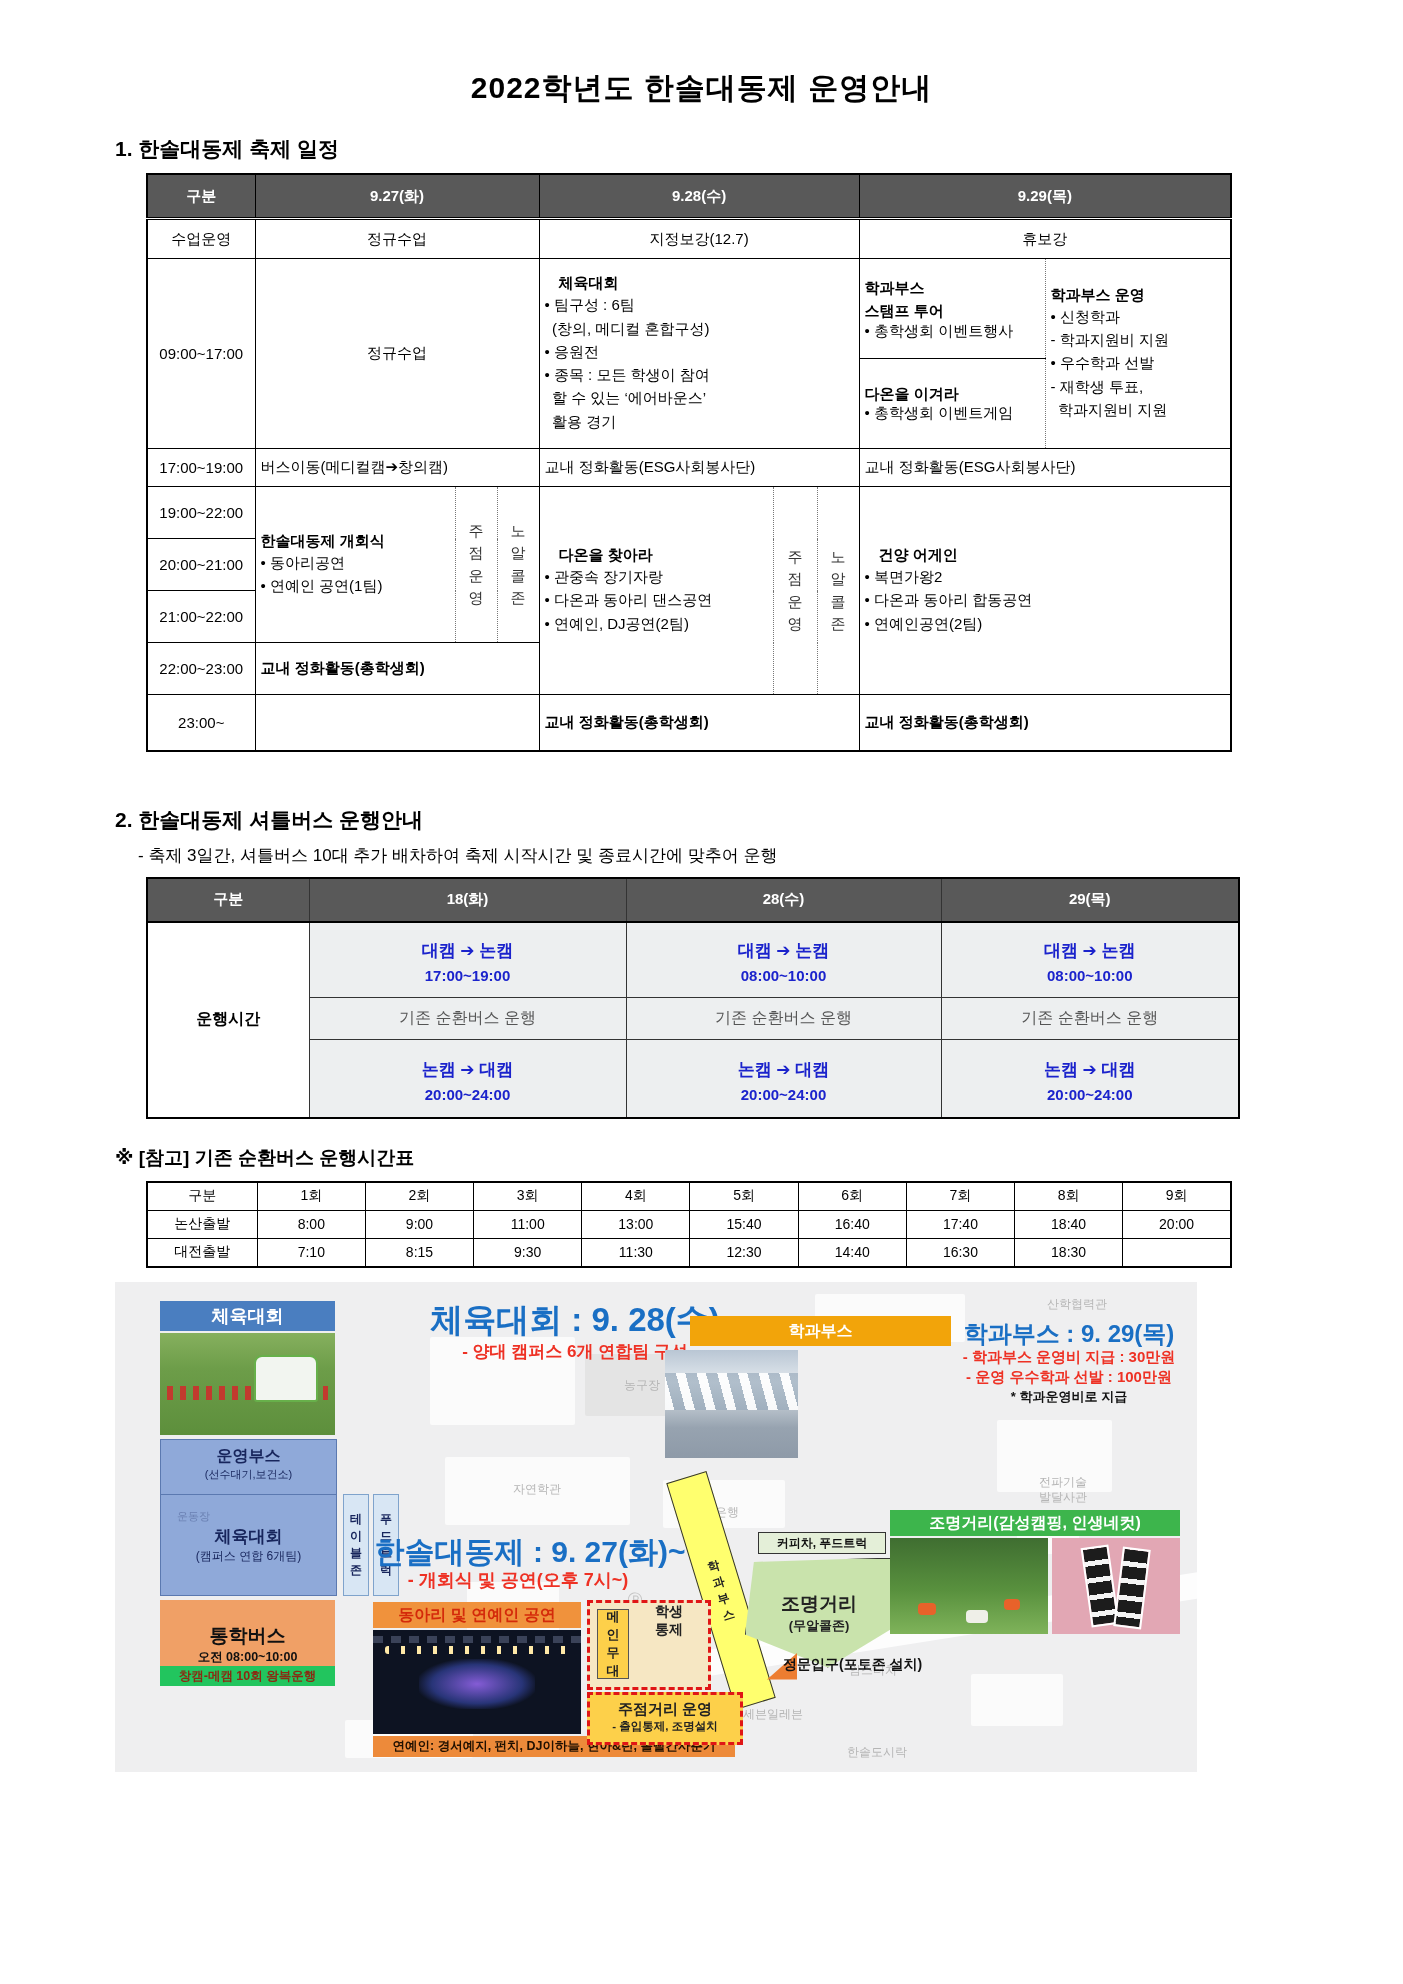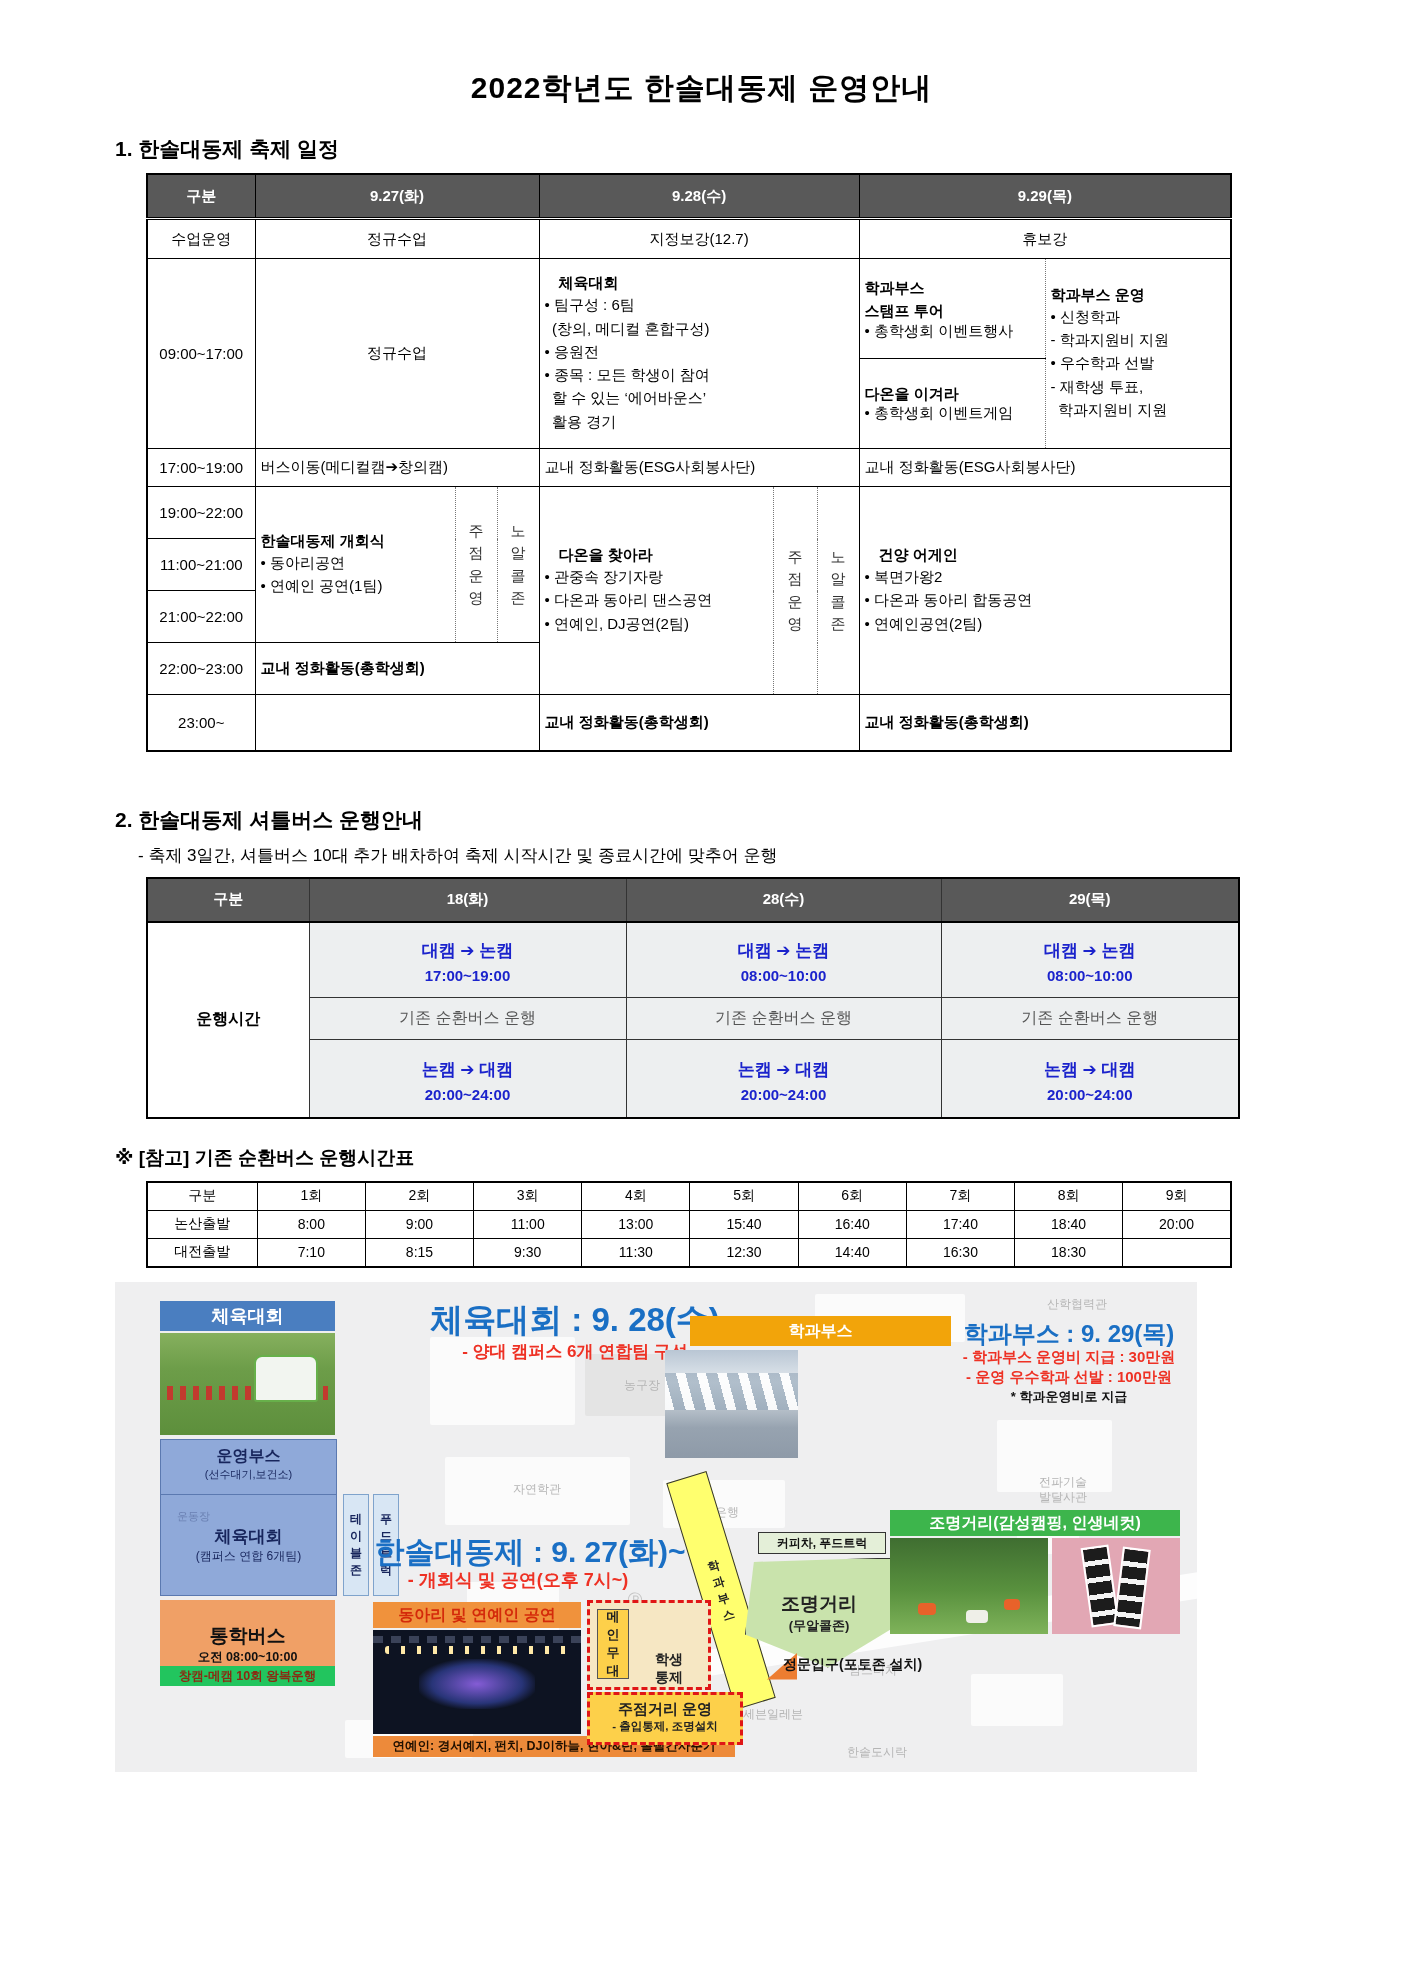--- a/index.html
+++ b/index.html
@@ -202,7 +202,7 @@
       </td>
     </tr>
     <tr style="height:52px">
-      <td class="timec">11:00~21:00</td>
+      <td class="timec">20:00~21:00</td>
     </tr>
     <tr style="height:52px">
       <td class="timec">21:00~22:00</td>

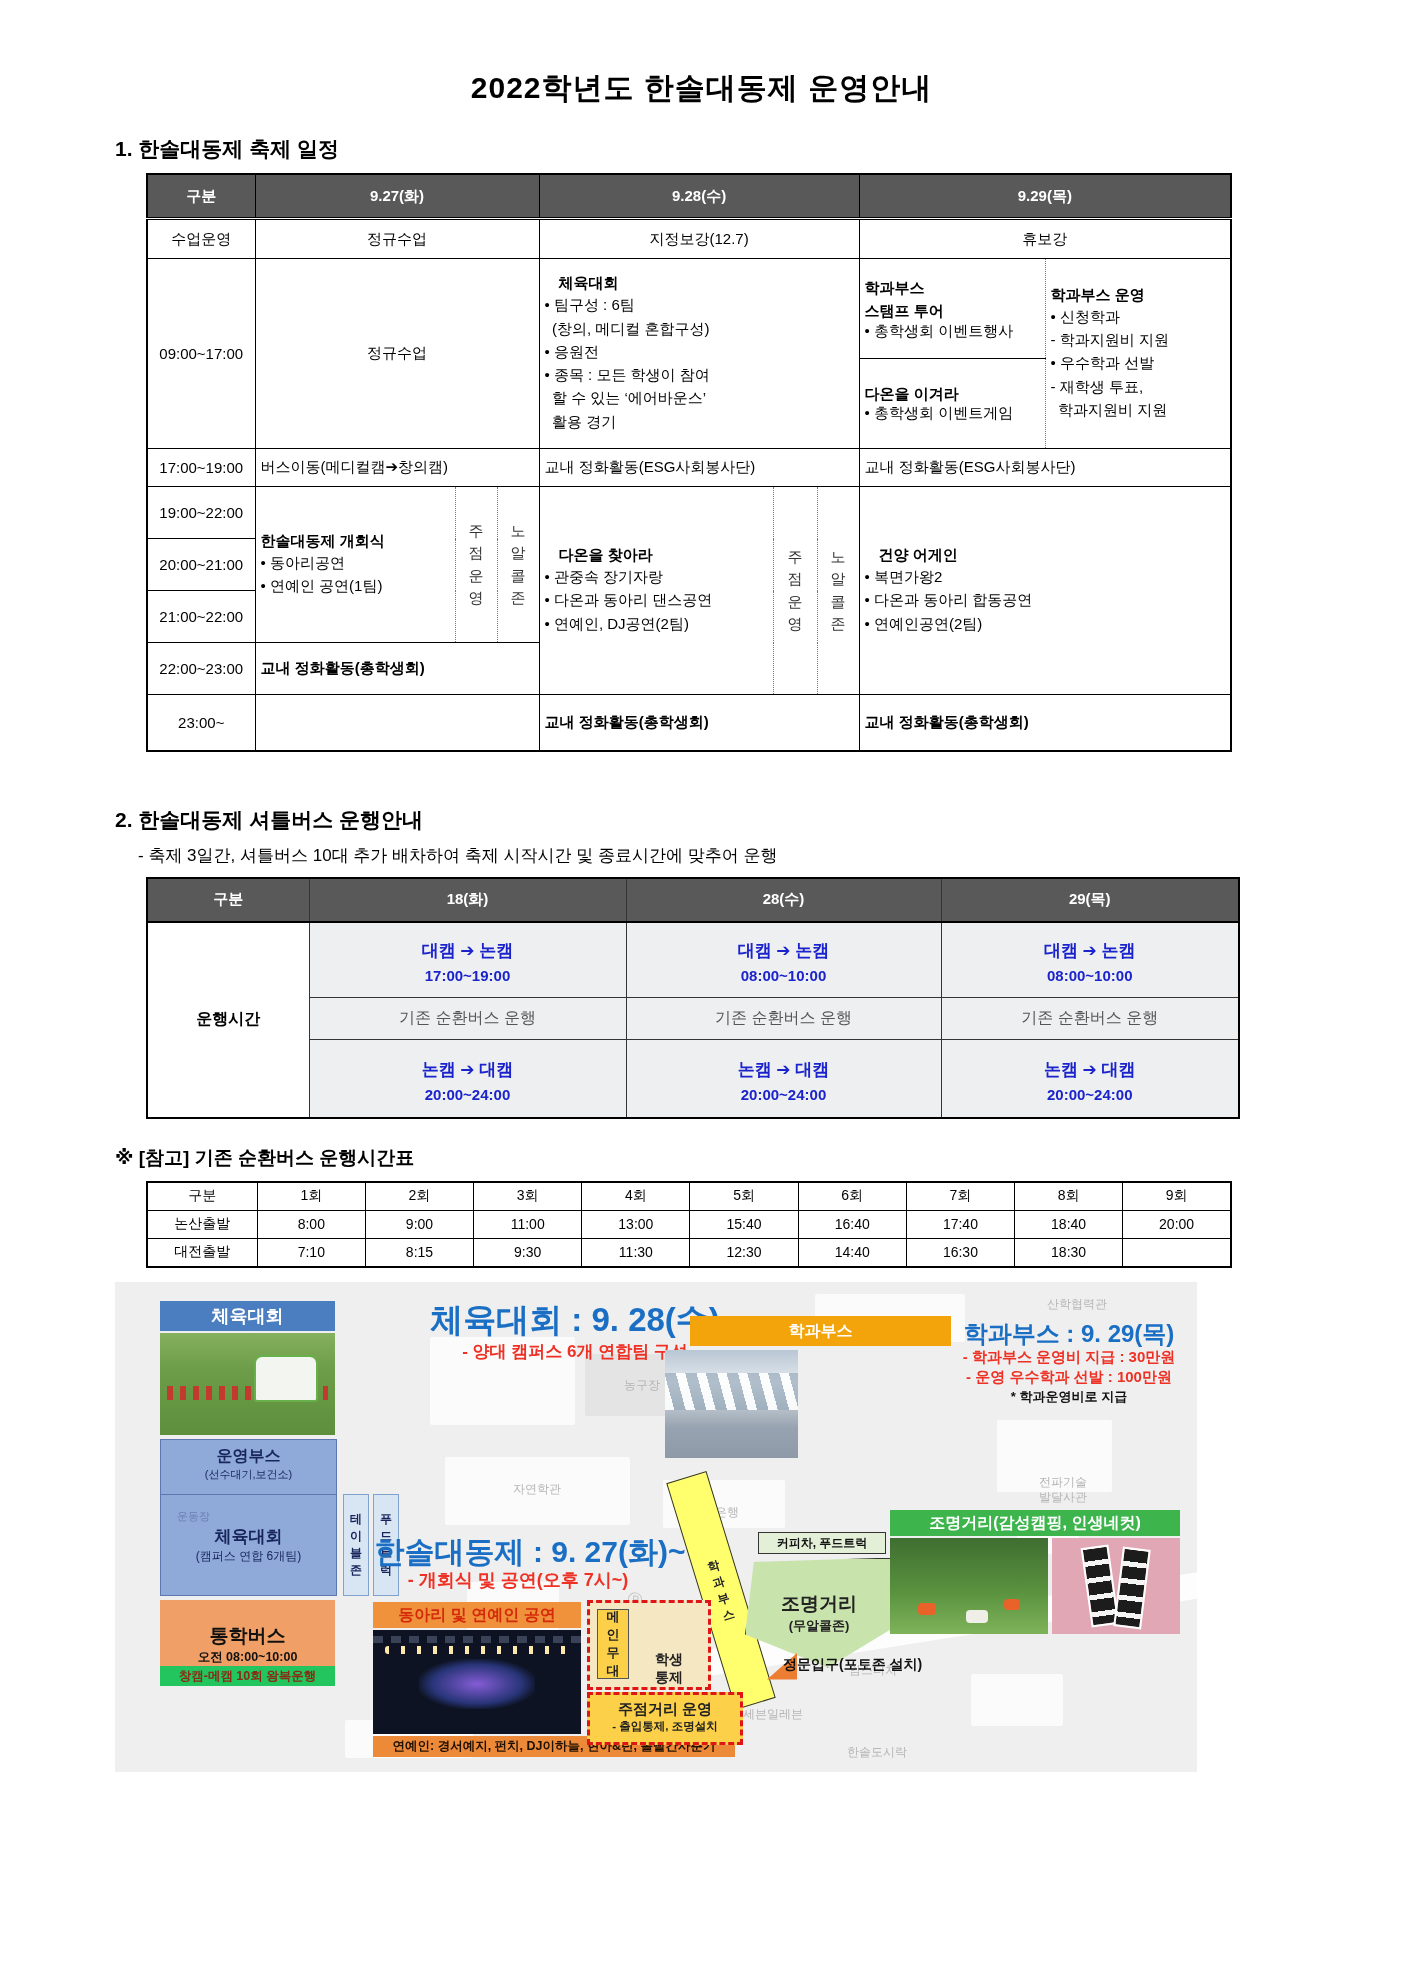--- a/index.html
+++ b/index.html
@@ -83,7 +83,7 @@
   .road-y{position:absolute;background:#ffff6e;border:1.5px solid #333;display:flex;align-items:center;justify-content:center;color:#222;font-weight:bold;font-size:12px;}
   .stage-dash{position:absolute;border:3px dashed #e01616;background:#f6e7c3;}
   .mainstage{position:absolute;left:7px;top:6px;width:30px;height:68px;background:#fdd04a;border:1px solid #555;display:flex;align-items:center;justify-content:center;font-weight:bold;font-size:13px;color:#222;}
-  .studctl{position:absolute;left:44px;top:0;width:70px;height:100%;display:flex;align-items:flex-end;justify-content:center;font-weight:bold;font-size:14px;color:#222;text-align:center;}
+  .studctl{position:absolute;left:44px;top:0;width:70px;height:100%;display:flex;align-items:flex-start;justify-content:center;font-weight:bold;font-size:14px;color:#222;text-align:center;}
   .pubbox{position:absolute;border:3px dashed #e01616;background:#fdd04a;color:#222;text-align:center;padding-top:5px;}
   .coffee{position:absolute;background:#e4efd8;border:1px solid #333;color:#111;font-weight:bold;font-size:12px;text-align:center;line-height:20px;}
   .lightzone{position:absolute;background:#c9e3ac;border:1.5px solid #333;clip-path:polygon(6% 4%,100% 0,100% 64%,56% 100%,0 70%);display:flex;flex-direction:column;align-items:center;justify-content:center;color:#222;text-align:center;}

